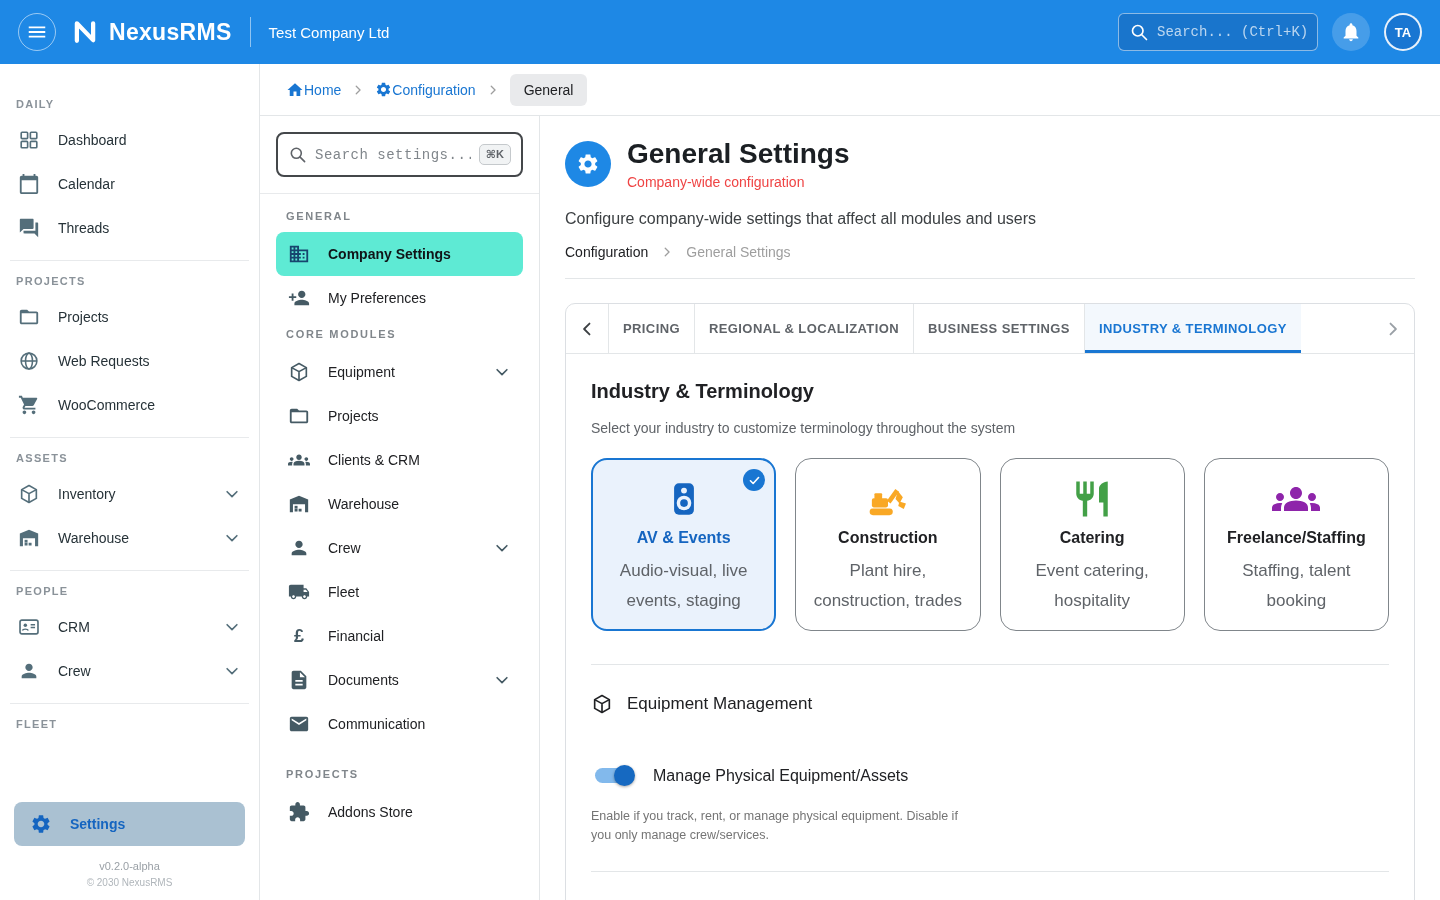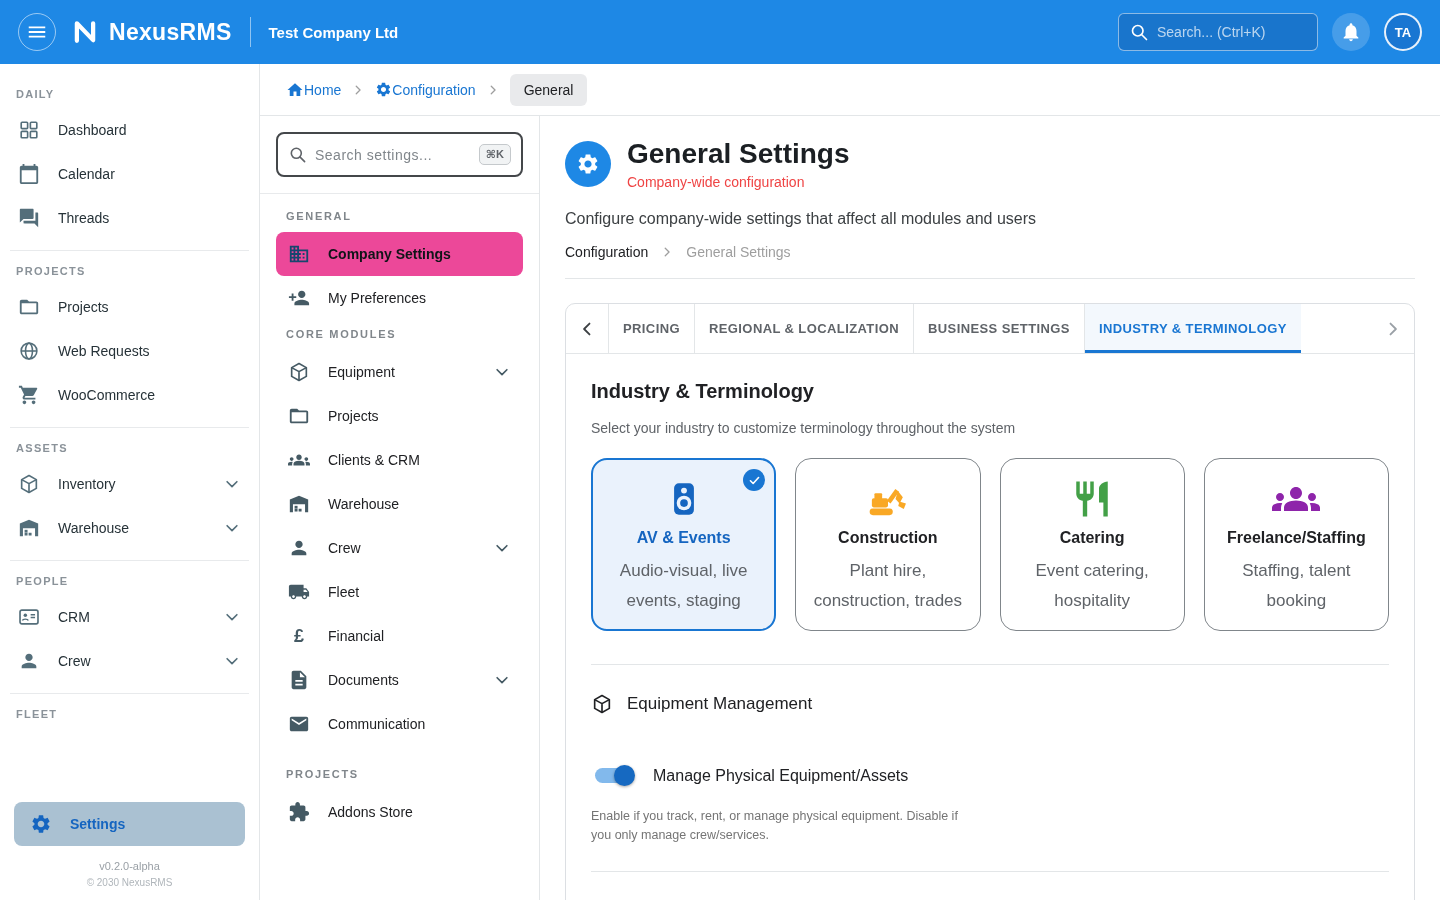--- a/index.html
+++ b/index.html
@@ -15,7 +15,7 @@
   .brand{display:flex;align-items:center;gap:9px}
   .brand-name{font-size:23px;font-weight:700;letter-spacing:.3px}
   .v-div{width:1px;height:30px;background:rgba(255,255,255,.5);margin:0 4px}
-  .company{font-size:15px;font-weight:700}
+  .company{font-size:15px;font-weight:400}
   .spacer{flex:1}
   .top-search{width:200px;height:38px;background:rgba(10,60,130,.25);border:1px solid rgba(255,255,255,.5);border-radius:6px;display:flex;align-items:center;gap:8px;padding:0 10px}
   .top-search input{background:transparent;border:none;outline:none;color:#fff;width:100%;font-size:14px}

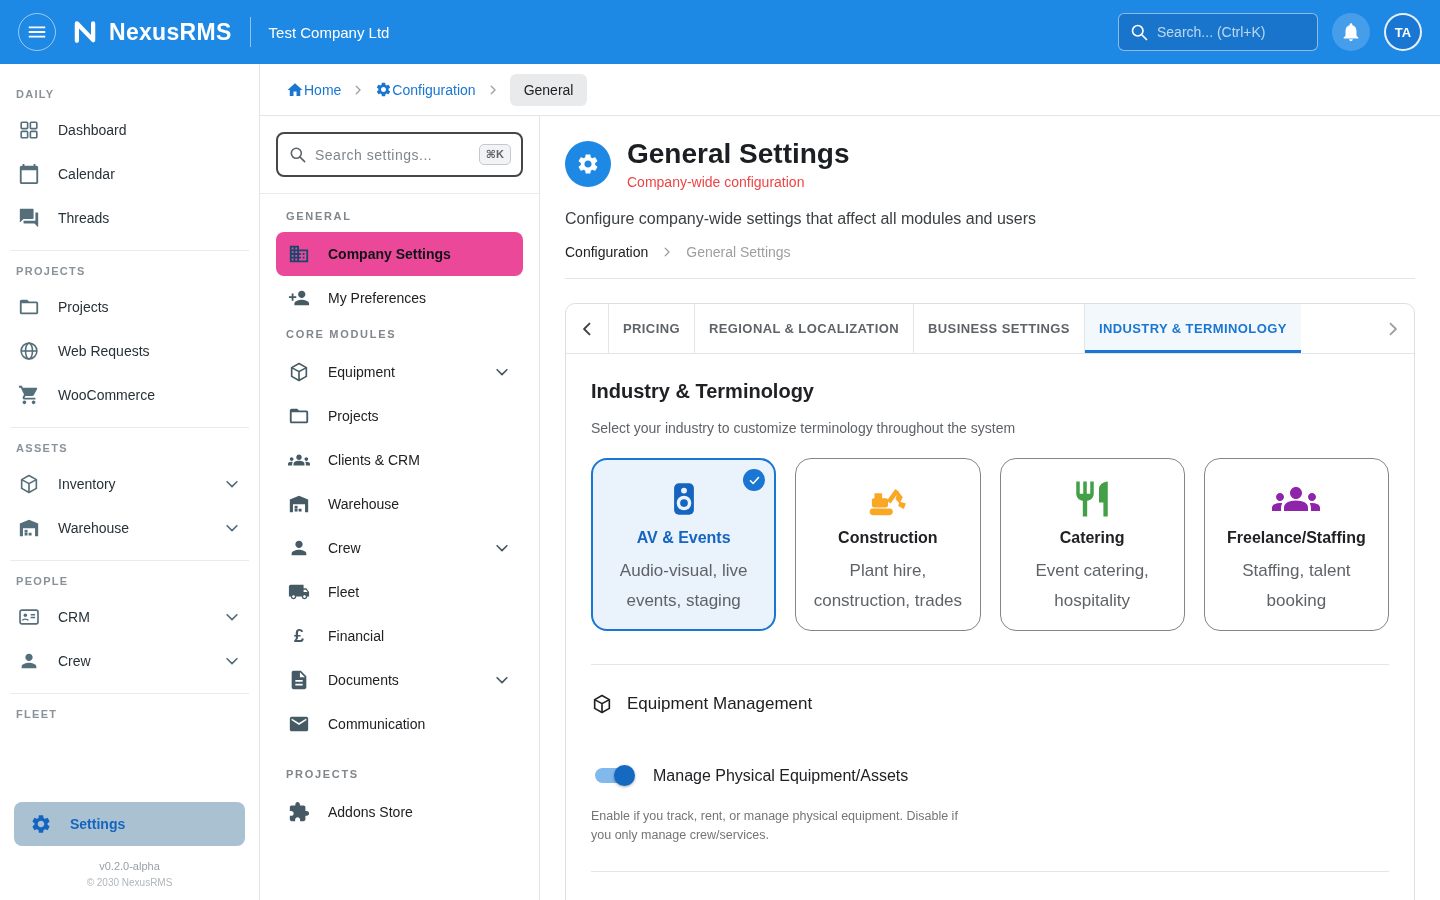--- a/index.html
+++ b/index.html
@@ -6,7 +6,7 @@
   html,body{width:1440px;height:900px;overflow:hidden}
   body{font-family:"Liberation Sans","DejaVu Sans",sans-serif;background:#fff;color:#202124}
   svg{display:block}
-  input{font-family:Liberation Sans, sans-serif}
+  input{font-family:Liberation Mono, monospace}
 
   
   .topbar{height:64px;background:#1e88e5;display:flex;align-items:center;padding:0 18px;gap:14px;color:#fff}

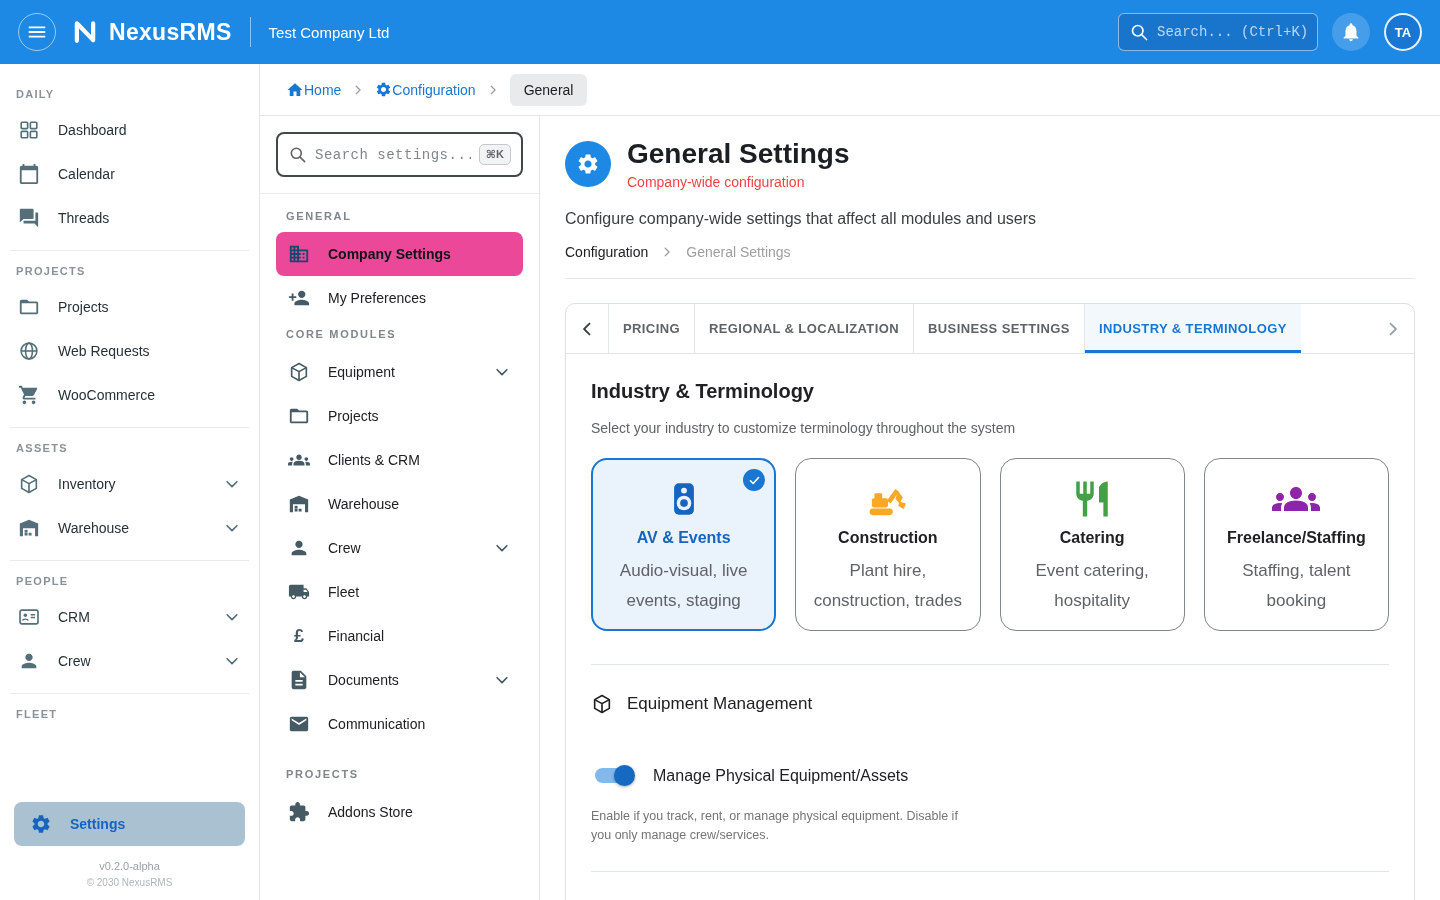--- a/index.html
+++ b/index.html
@@ -28,7 +28,7 @@
 
   
   .sidebar{width:260px;border-right:1px solid #e3e6e8;display:flex;flex-direction:column;background:#fff;flex:none}
-  .side-scroll{flex:1;overflow:hidden;padding-top:10px}
+  .side-scroll{flex:1;overflow:hidden;padding-top:20px}
   .side-label{font-size:11px;font-weight:700;color:#8a9299;letter-spacing:1.3px;margin:14px 16px 8px}
   .srow{height:44px;display:flex;align-items:center;gap:18px;padding:0 18px;cursor:pointer}
   .srow .lbl{font-size:14px;font-weight:500;color:#263238}

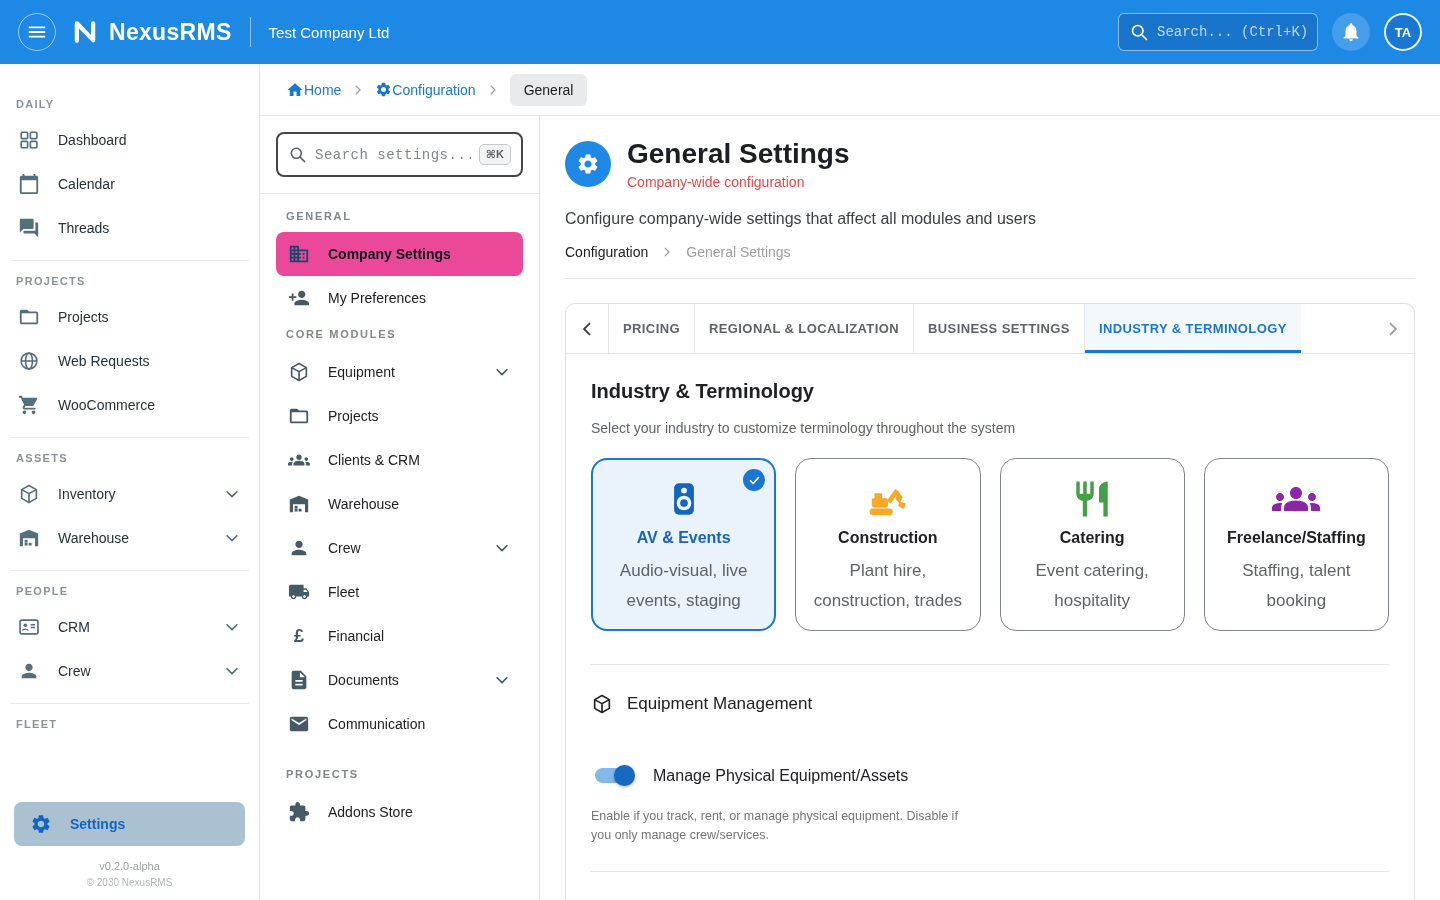--- a/index.html
+++ b/index.html
@@ -60,7 +60,7 @@
   .sn-row{height:44px;border-radius:8px;display:flex;align-items:center;gap:18px;padding:0 12px;cursor:pointer}
   .sn-row .lbl{font-size:14px;font-weight:500;color:#202124}
   .sn-row svg{color:#455a64;flex:none}
-  .sn-row.active{background:#ec4899}
+  .sn-row.active{background:#5eead4}
   .sn-row.active .lbl{font-weight:600;color:#101418}
   .sn-row.active svg{color:#17466e}
   .glyph{font-size:18px;font-weight:700;width:22px;text-align:center;color:#455a64}

